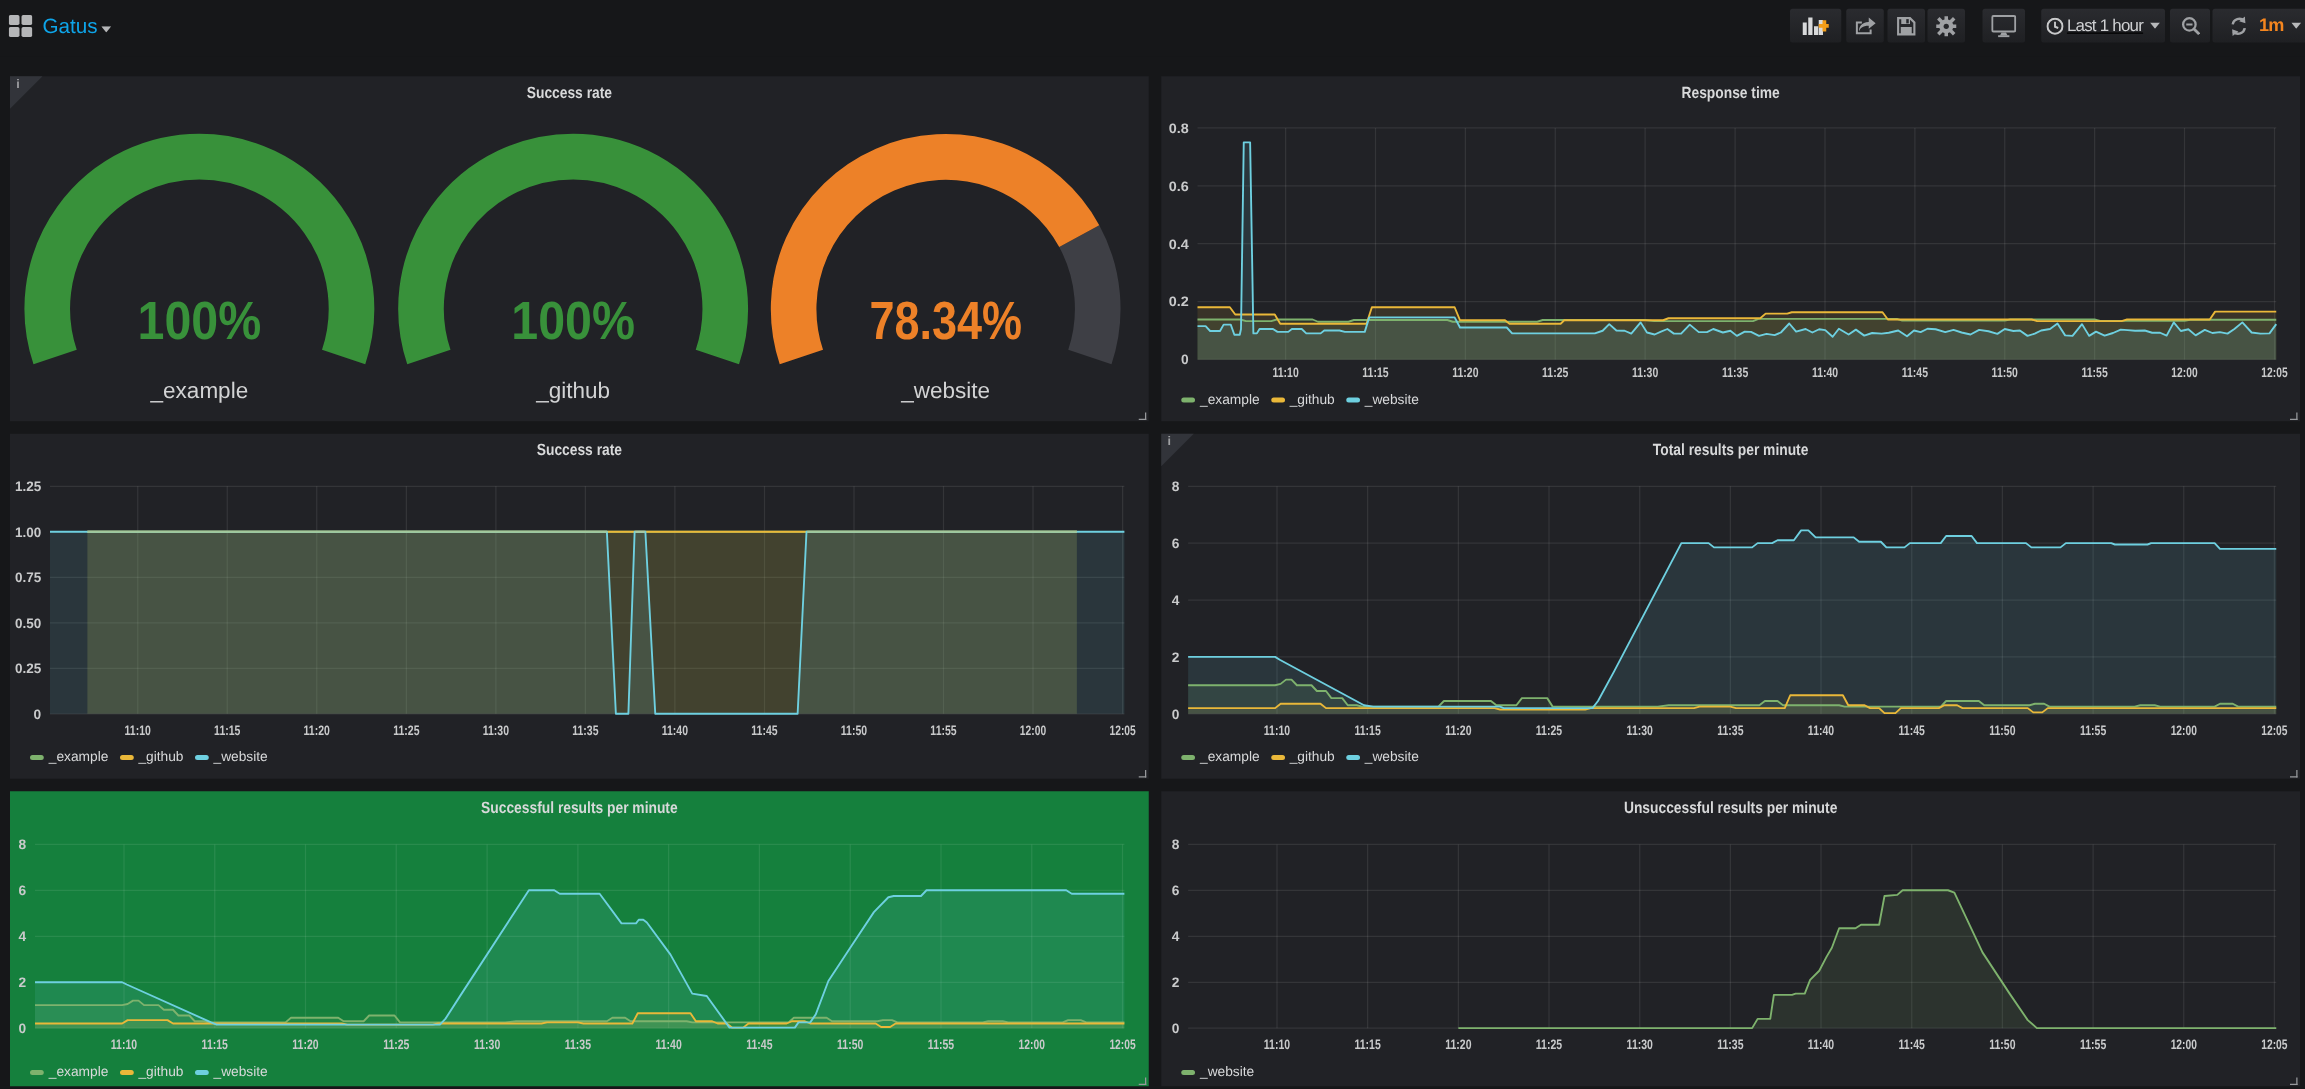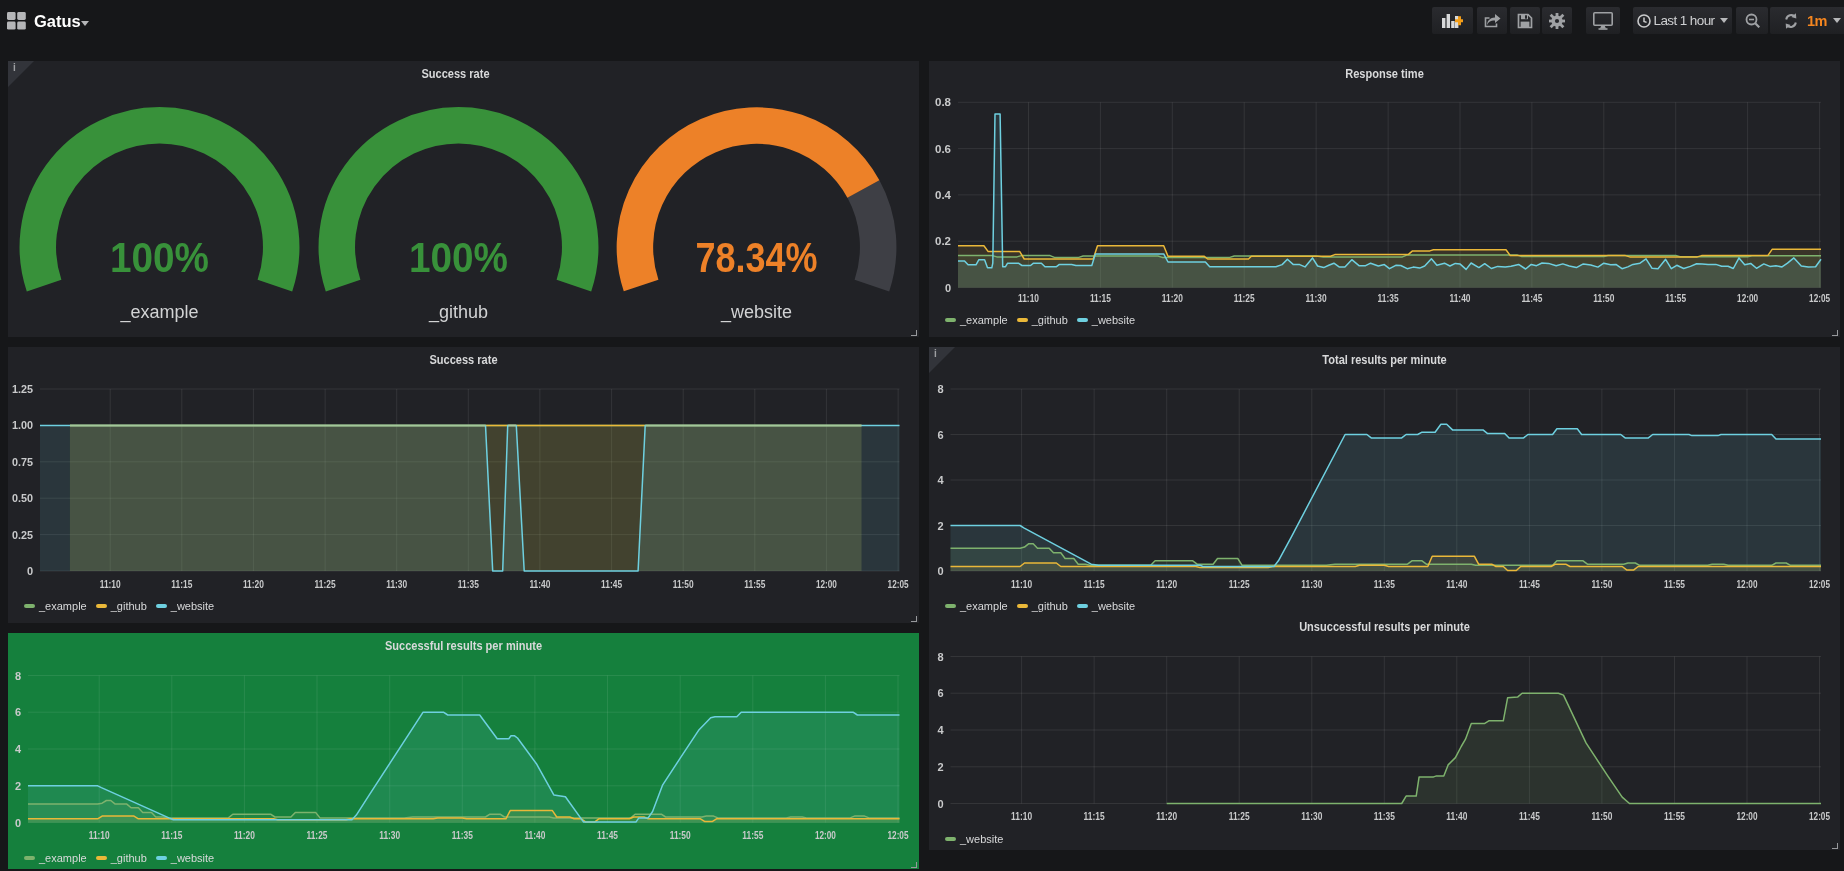--- a/index.html
+++ b/index.html
@@ -7,7 +7,7 @@
       <rect x="0" y="9.6" width="8.6" height="8" rx="1.4" fill="#b5b6b8"></rect>
       <rect x="10.2" y="9.6" width="8.6" height="8" rx="1.4" fill="#b5b6b8"></rect>
     </svg>
-    <div style="position:absolute;left:34px;top:12px;font-size:16.5px;color:#ffffff;font-weight:bold;">Gatus</div>
+    <div style="position:absolute;left:34px;top:12px;font-size:16.5px;color:#0ea5e9;">Gatus</div>
     <div style="position:absolute;left:81px;top:21px;line-height:0;"><svg width="8" height="5" viewBox="0 0 8 5">
         <path d="M0 0 H8 L4 5 Z" fill="#b5b6b8"></path>
       </svg></div>

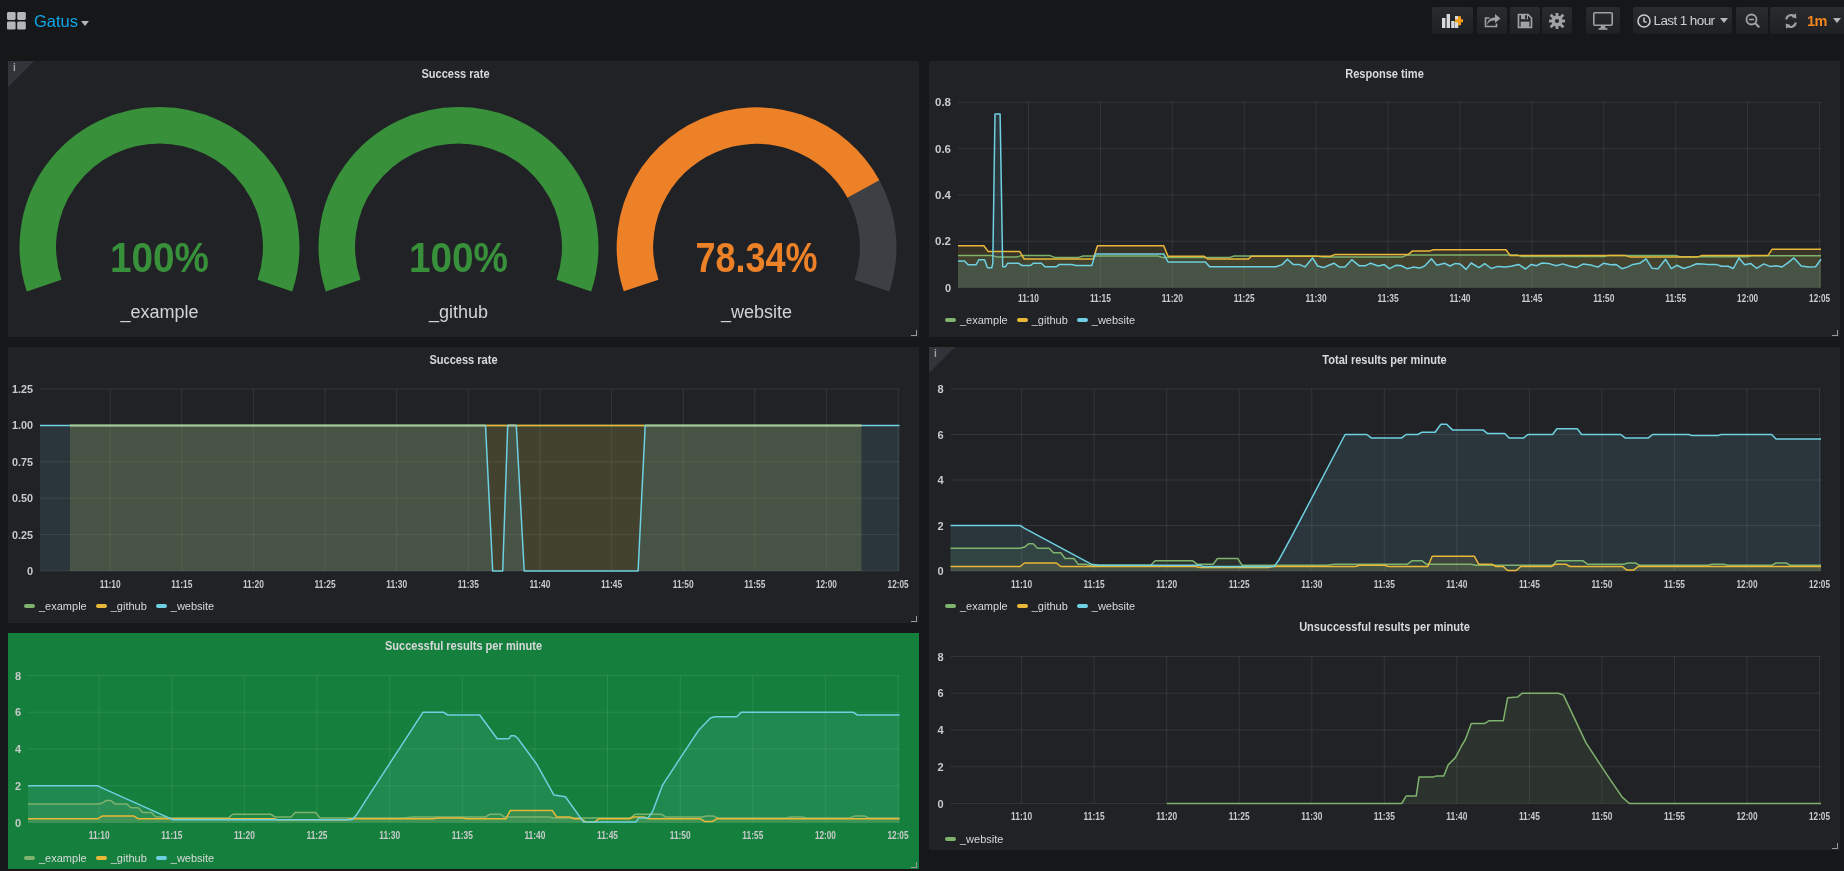--- a/index.html
+++ b/index.html
@@ -56,7 +56,7 @@
       </svg>
     </div>
     <div style="position:absolute;left:1633px;top:7px;width:99px;height:27px;background:linear-gradient(to bottom,#2a2b2f,#1f2023);border-radius:2px;display:flex;align-items:center;justify-content:center;">
-      <span style="display:flex;align-items:center;white-space:nowrap;">
+      <span style="display:flex;align-items:center;white-space:nowrap;text-decoration:underline;">
         <svg width="14" height="14" viewBox="0 0 14 14">
           <circle cx="7" cy="7" r="6" fill="none" stroke="#c9cacb" stroke-width="1.6"></circle>
           <path d="M7 3.4 V7.4 L9.6 8.4" fill="none" stroke="#c9cacb" stroke-width="1.5"></path>

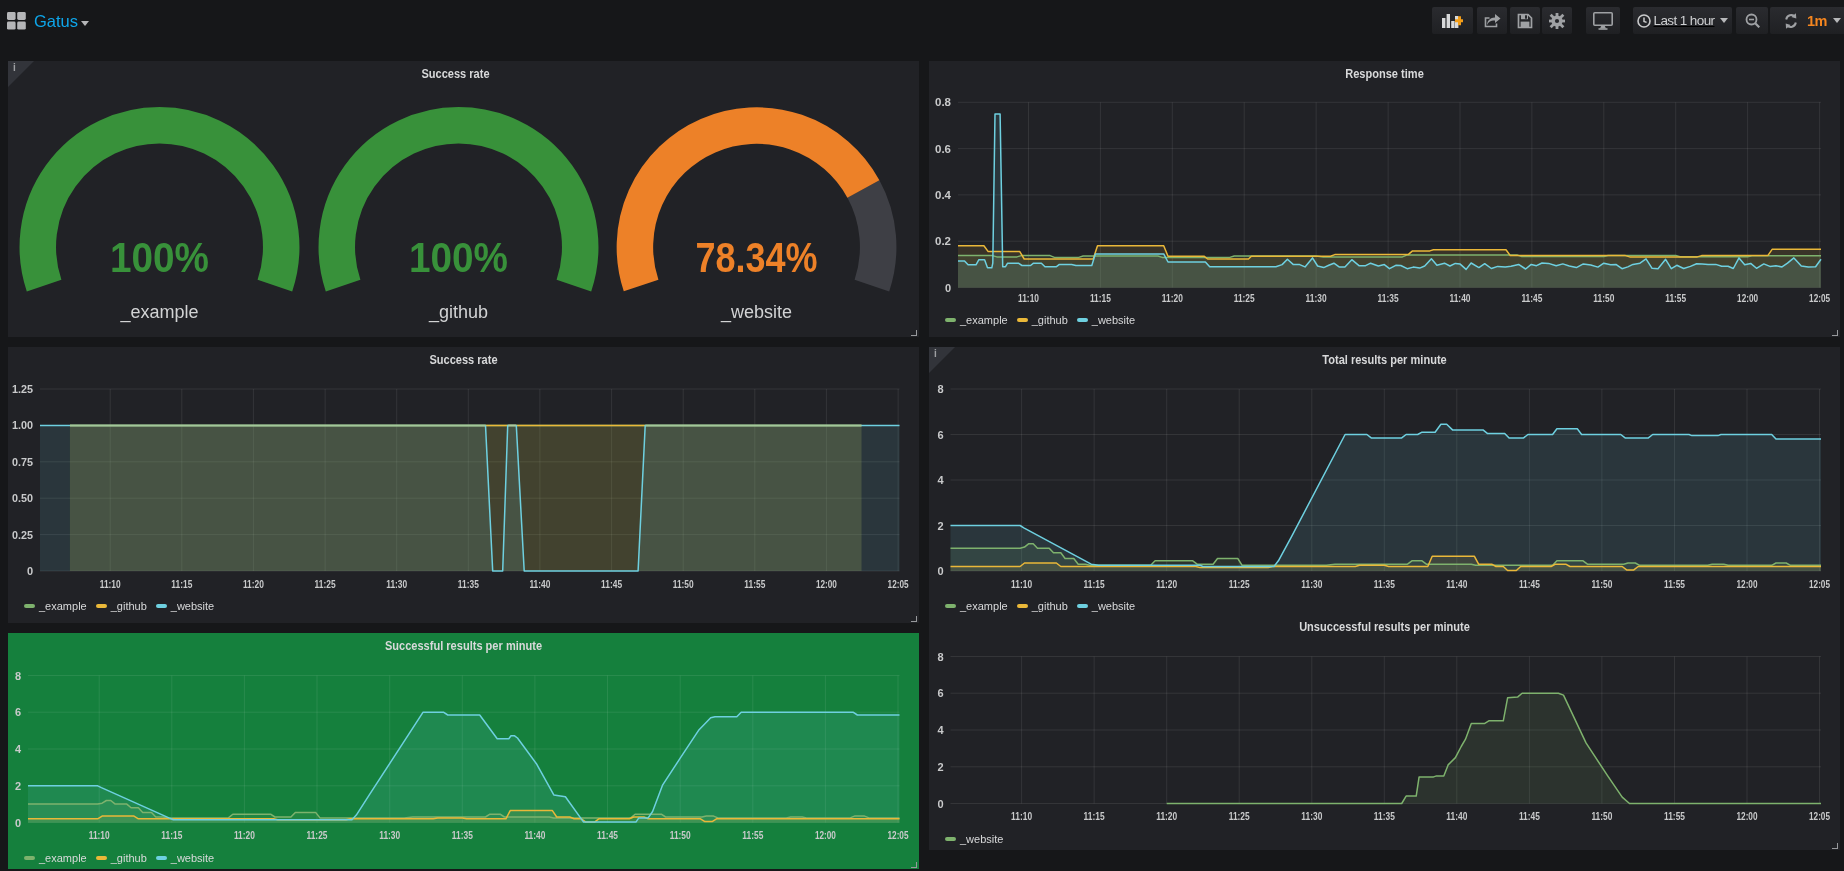--- a/index.html
+++ b/index.html
@@ -354,7 +354,7 @@
     </div>
     <div style="position:absolute;right:2px;bottom:1px;width:6px;height:6px;border-right:1.5px solid #97999c;border-bottom:1.5px solid #97999c;"></div>
   </div>
-<div style="position:absolute;left:929px;top:614px;width:911px;height:236px;background:#212226;">
+<div style="position:absolute;left:929px;top:633px;width:911px;height:236px;background:#212226;">
     <div style="position:absolute;left:0;top:5px;width:100%;text-align:center;font-size:13px;font-weight:bold;color:#d8d9da;transform:scaleX(0.85);">Unsuccessful results per minute</div>
     <svg width="911" height="236" style="position:absolute;left:0;top:0">
       <line x1="21.5" y1="189.5" x2="892.0" y2="189.5" stroke="rgba(255,255,255,0.088)" stroke-width="1"></line>

